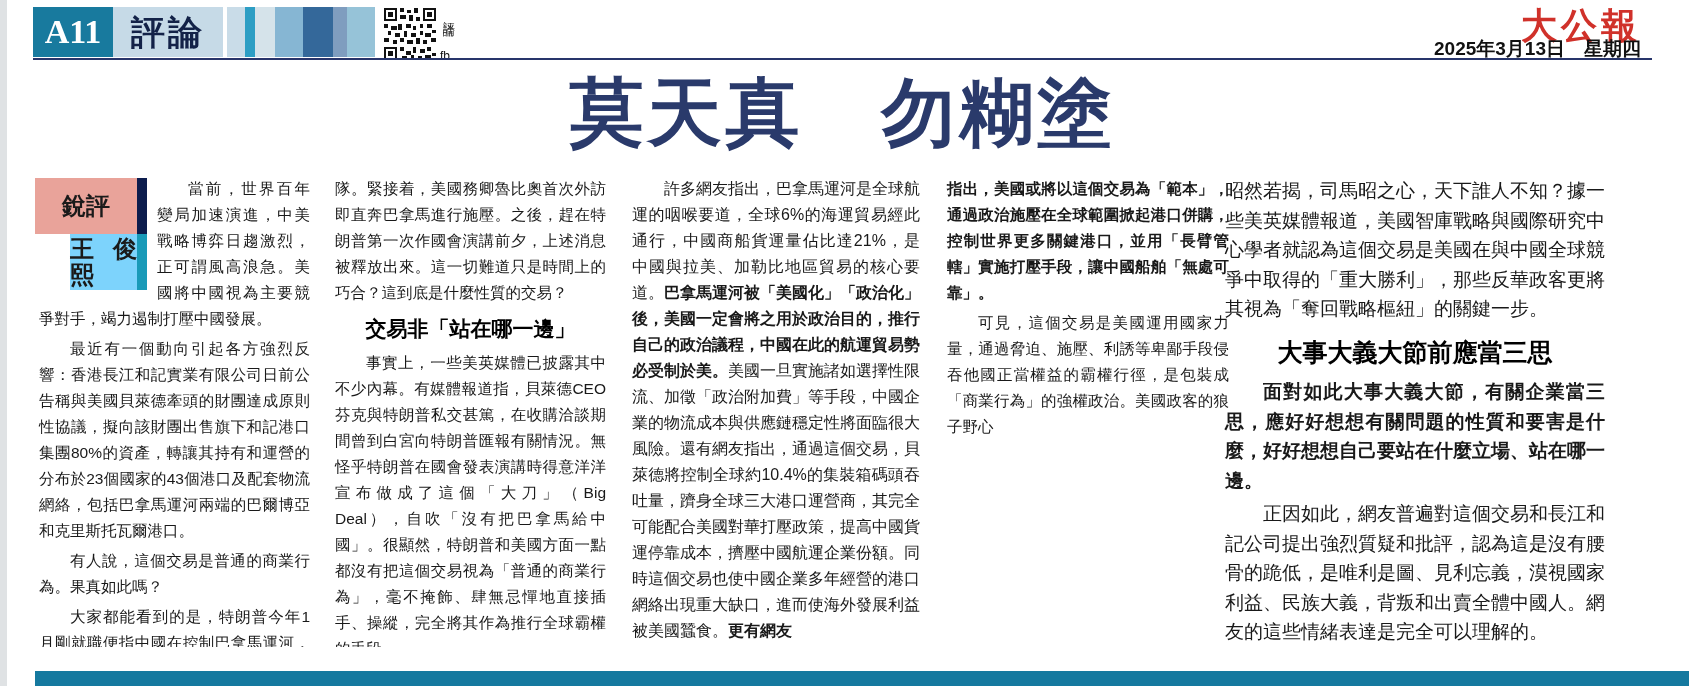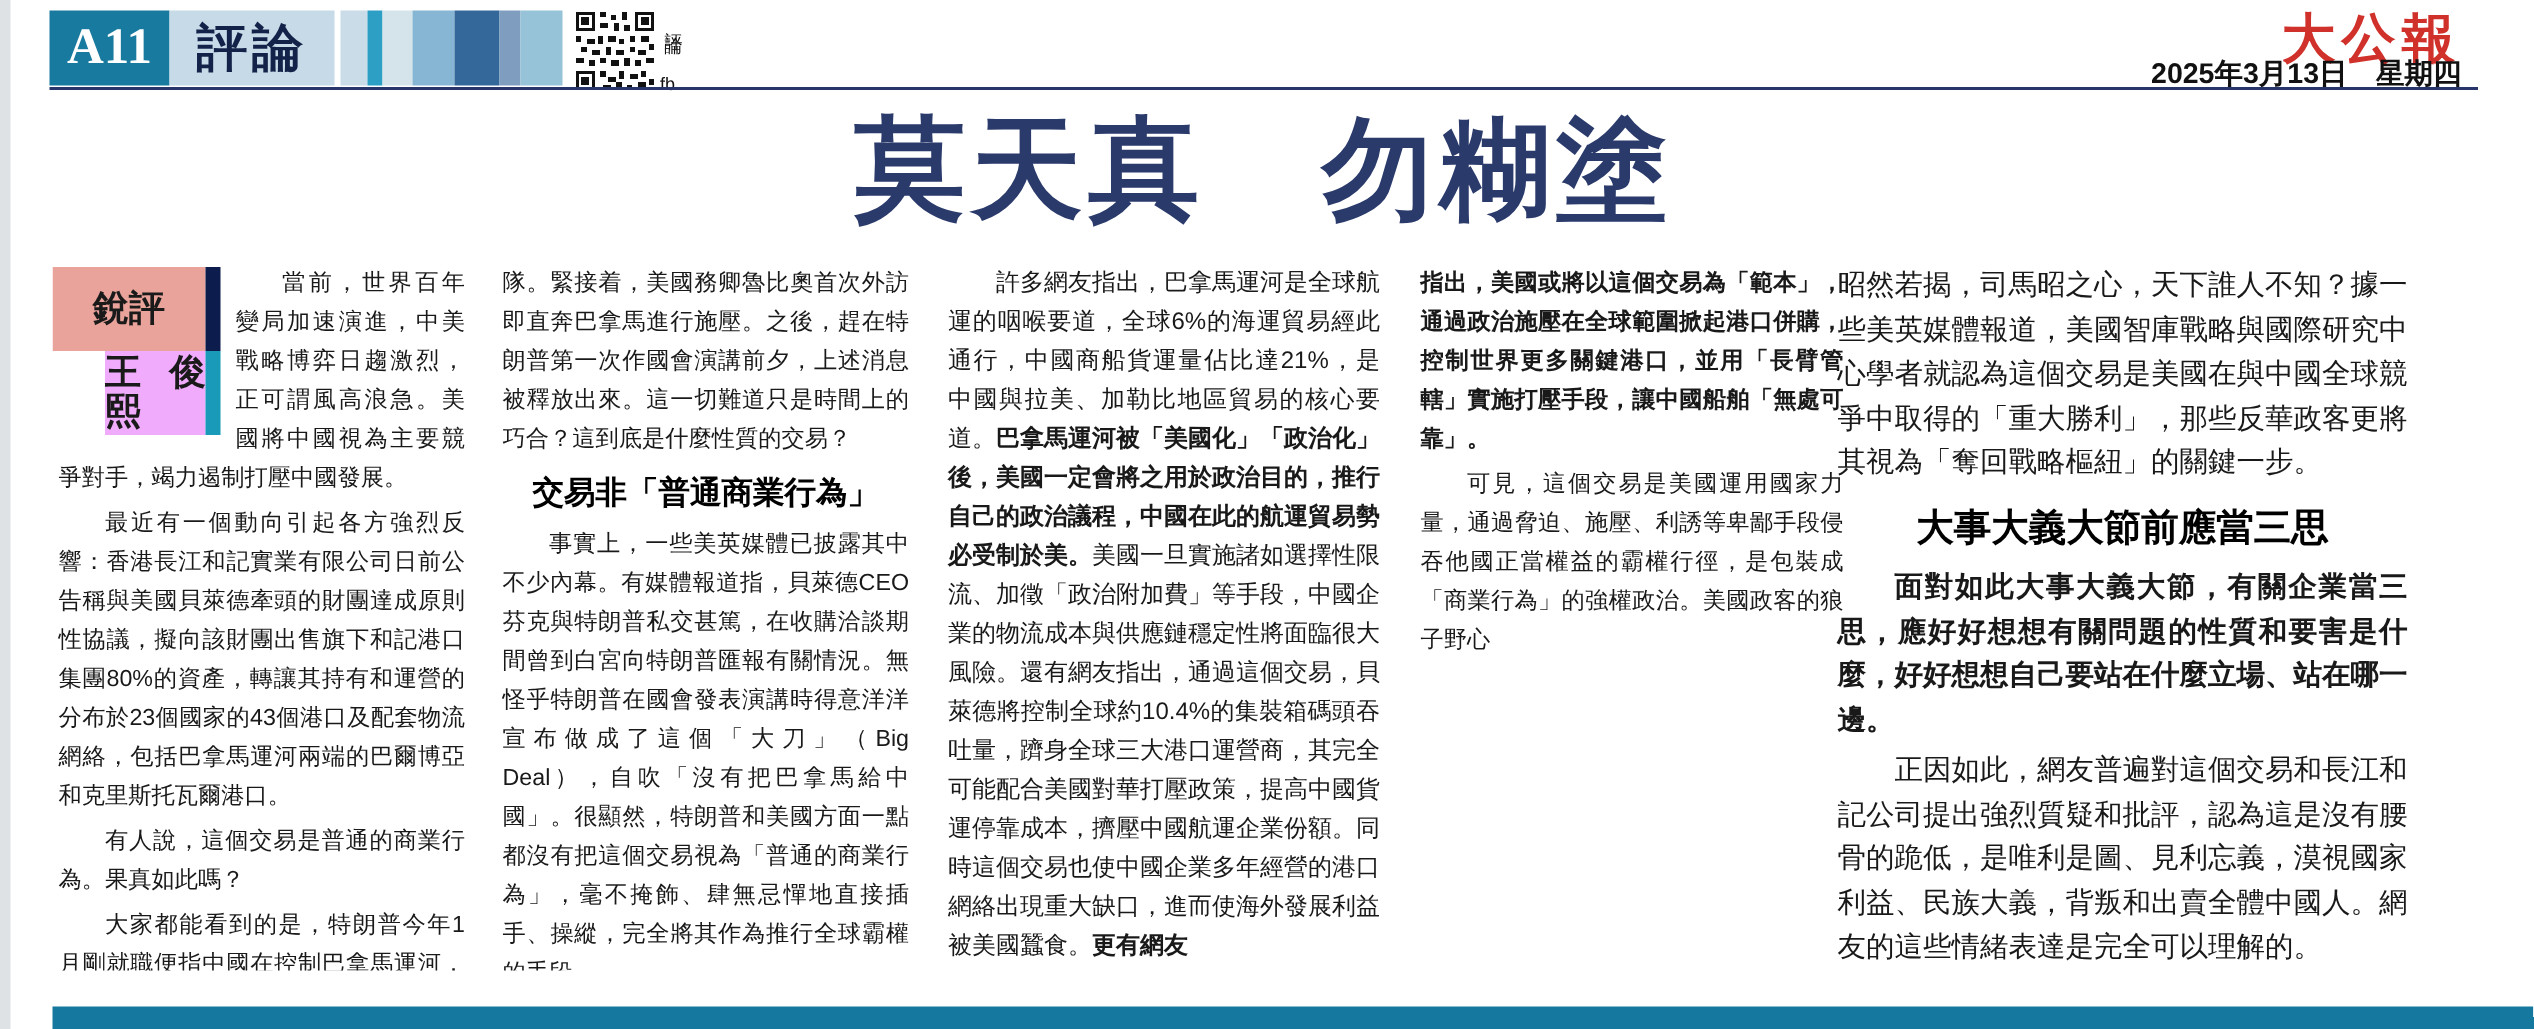--- a/index.html
+++ b/index.html
@@ -48,7 +48,7 @@
   .author-cell{flex:1;display:flex;align-items:center;justify-content:center;
         font-size:24px;font-weight:700;color:#1a1a1a;}
   .row-salmon .author-cell{background:#e9a39a;}
-  .row-pale .author-cell{background:#f0abfc;margin-left:35px;}
+  .row-pale .author-cell{background:#7dd3fc;margin-left:35px;}
   .bar{width:10px;height:100%;}
   .bar-navy{background:#0c1c4d;}
   .bar-teal{background:#199ab8;}

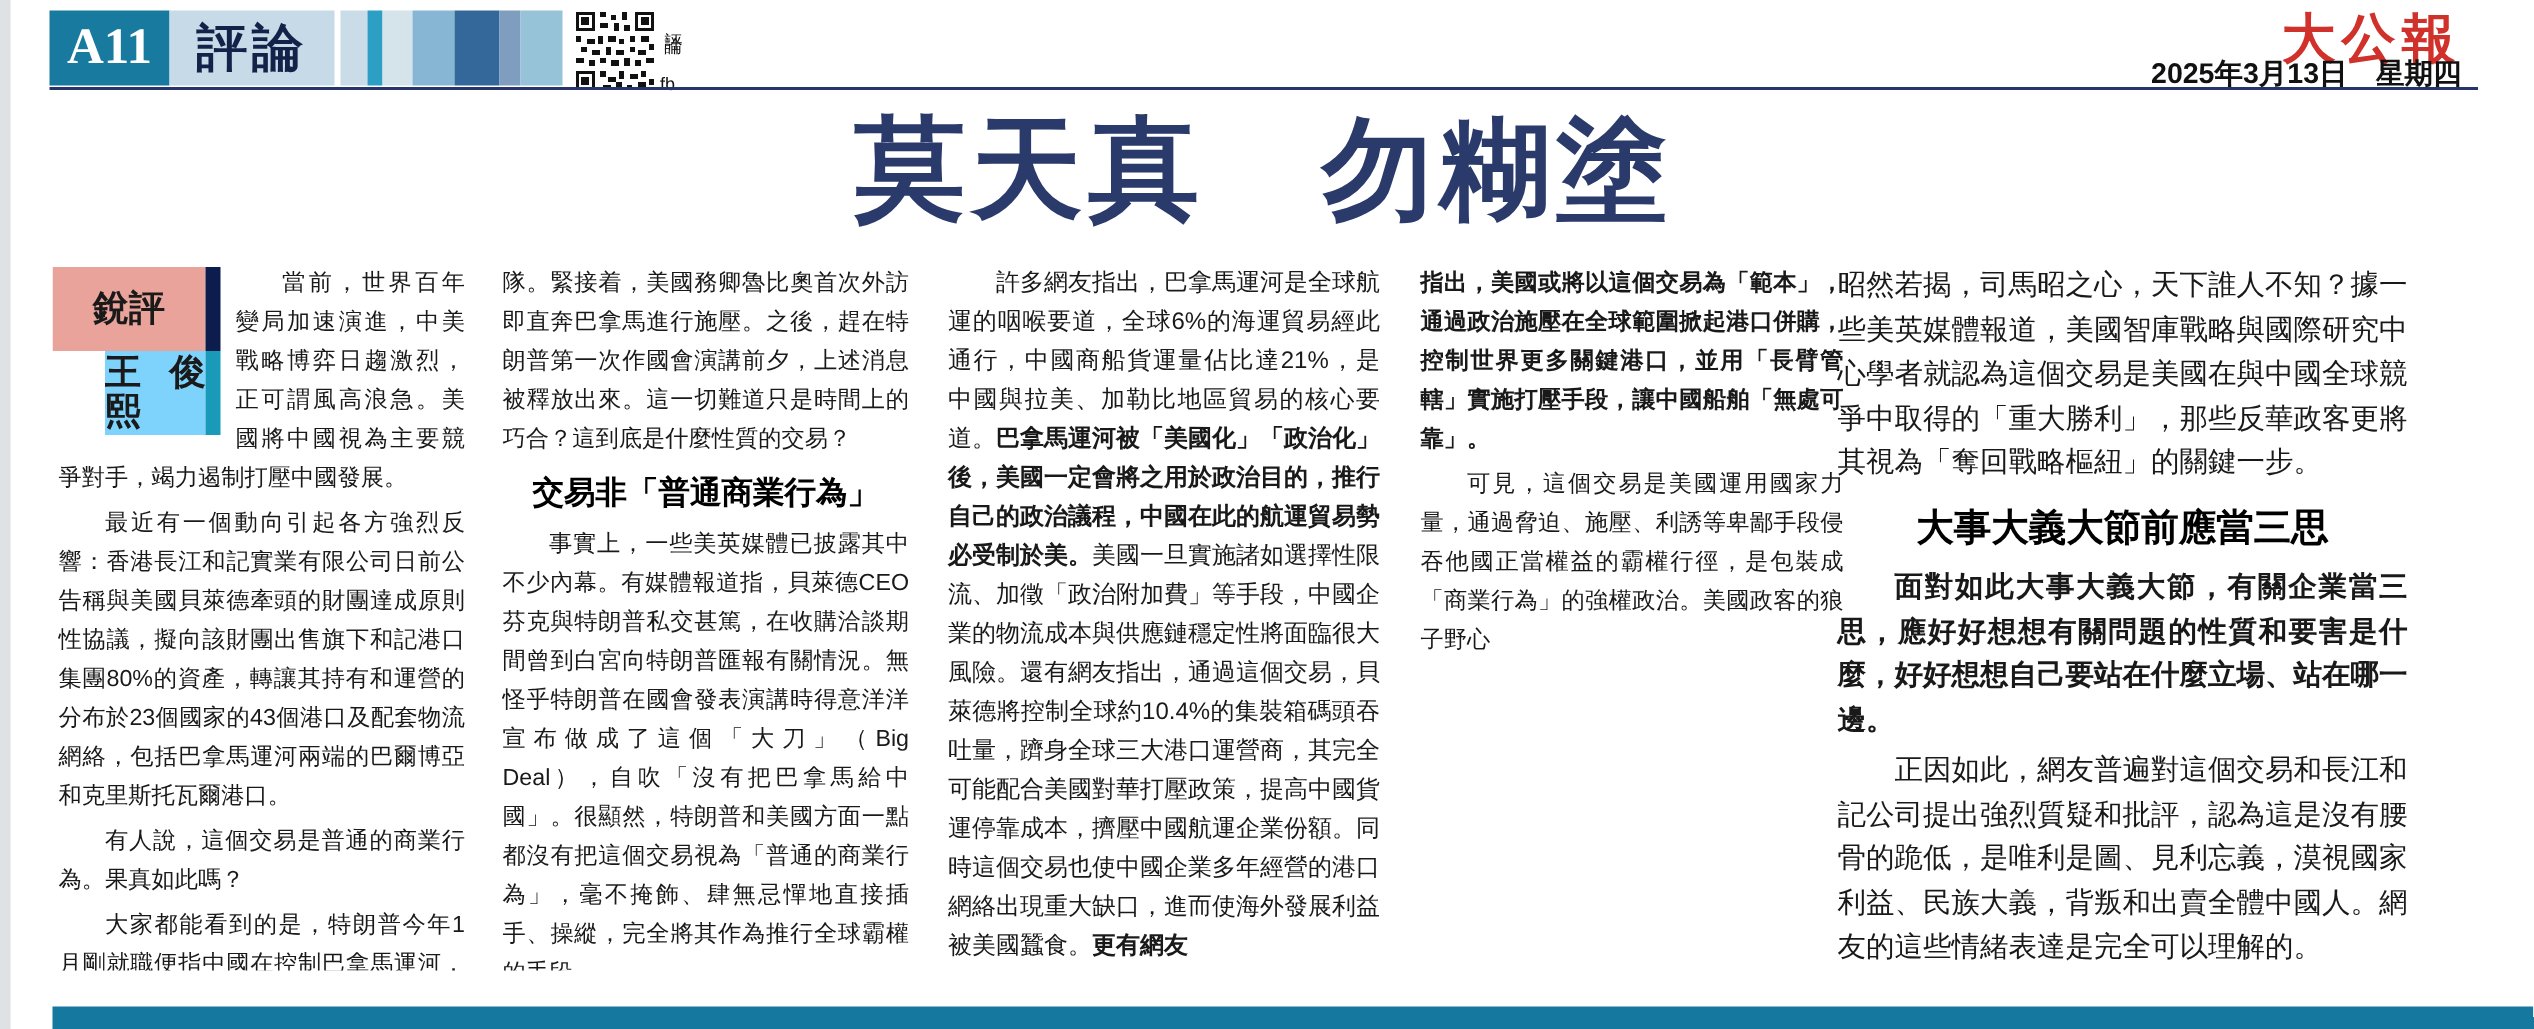--- a/index.html
+++ b/index.html
@@ -156,7 +156,7 @@
     </section>
   <section class="col col-2">
       <p class="para"><span>隊。緊接着，美國務卿魯比奧首次外訪即直奔巴拿馬進行施壓。之後，趕在特朗普第一次作國會演講前夕，上述消息被釋放出來。這一切難道只是時間上的巧合？這到底是什麼性質的交易？</span></p>
-      <h3 class="subhead">交易非「普通商業行為」</h3>
+      <h3 class="subhead">交易非「站在哪一邊」</h3>
       <p class="para indent"><span>事實上，一些美英媒體已披露其中不少內幕。有媒體報道指，貝萊德CEO芬克與特朗普私交甚篤，在收購洽談期間曾到白宮向特朗普匯報有關情況。無怪乎特朗普在國會發表演講時得意洋洋宣布做成了這個「大刀」（Big Deal），自吹「沒有把巴拿馬給中國」。很顯然，特朗普和美國方面一點都沒有把這個交易視為「普通的商業行為」，毫不掩飾、肆無忌憚地直接插手、操縱，完全將其作為推行全球霸權的手段。</span></p>
     </section>
   <section class="col col-3">

